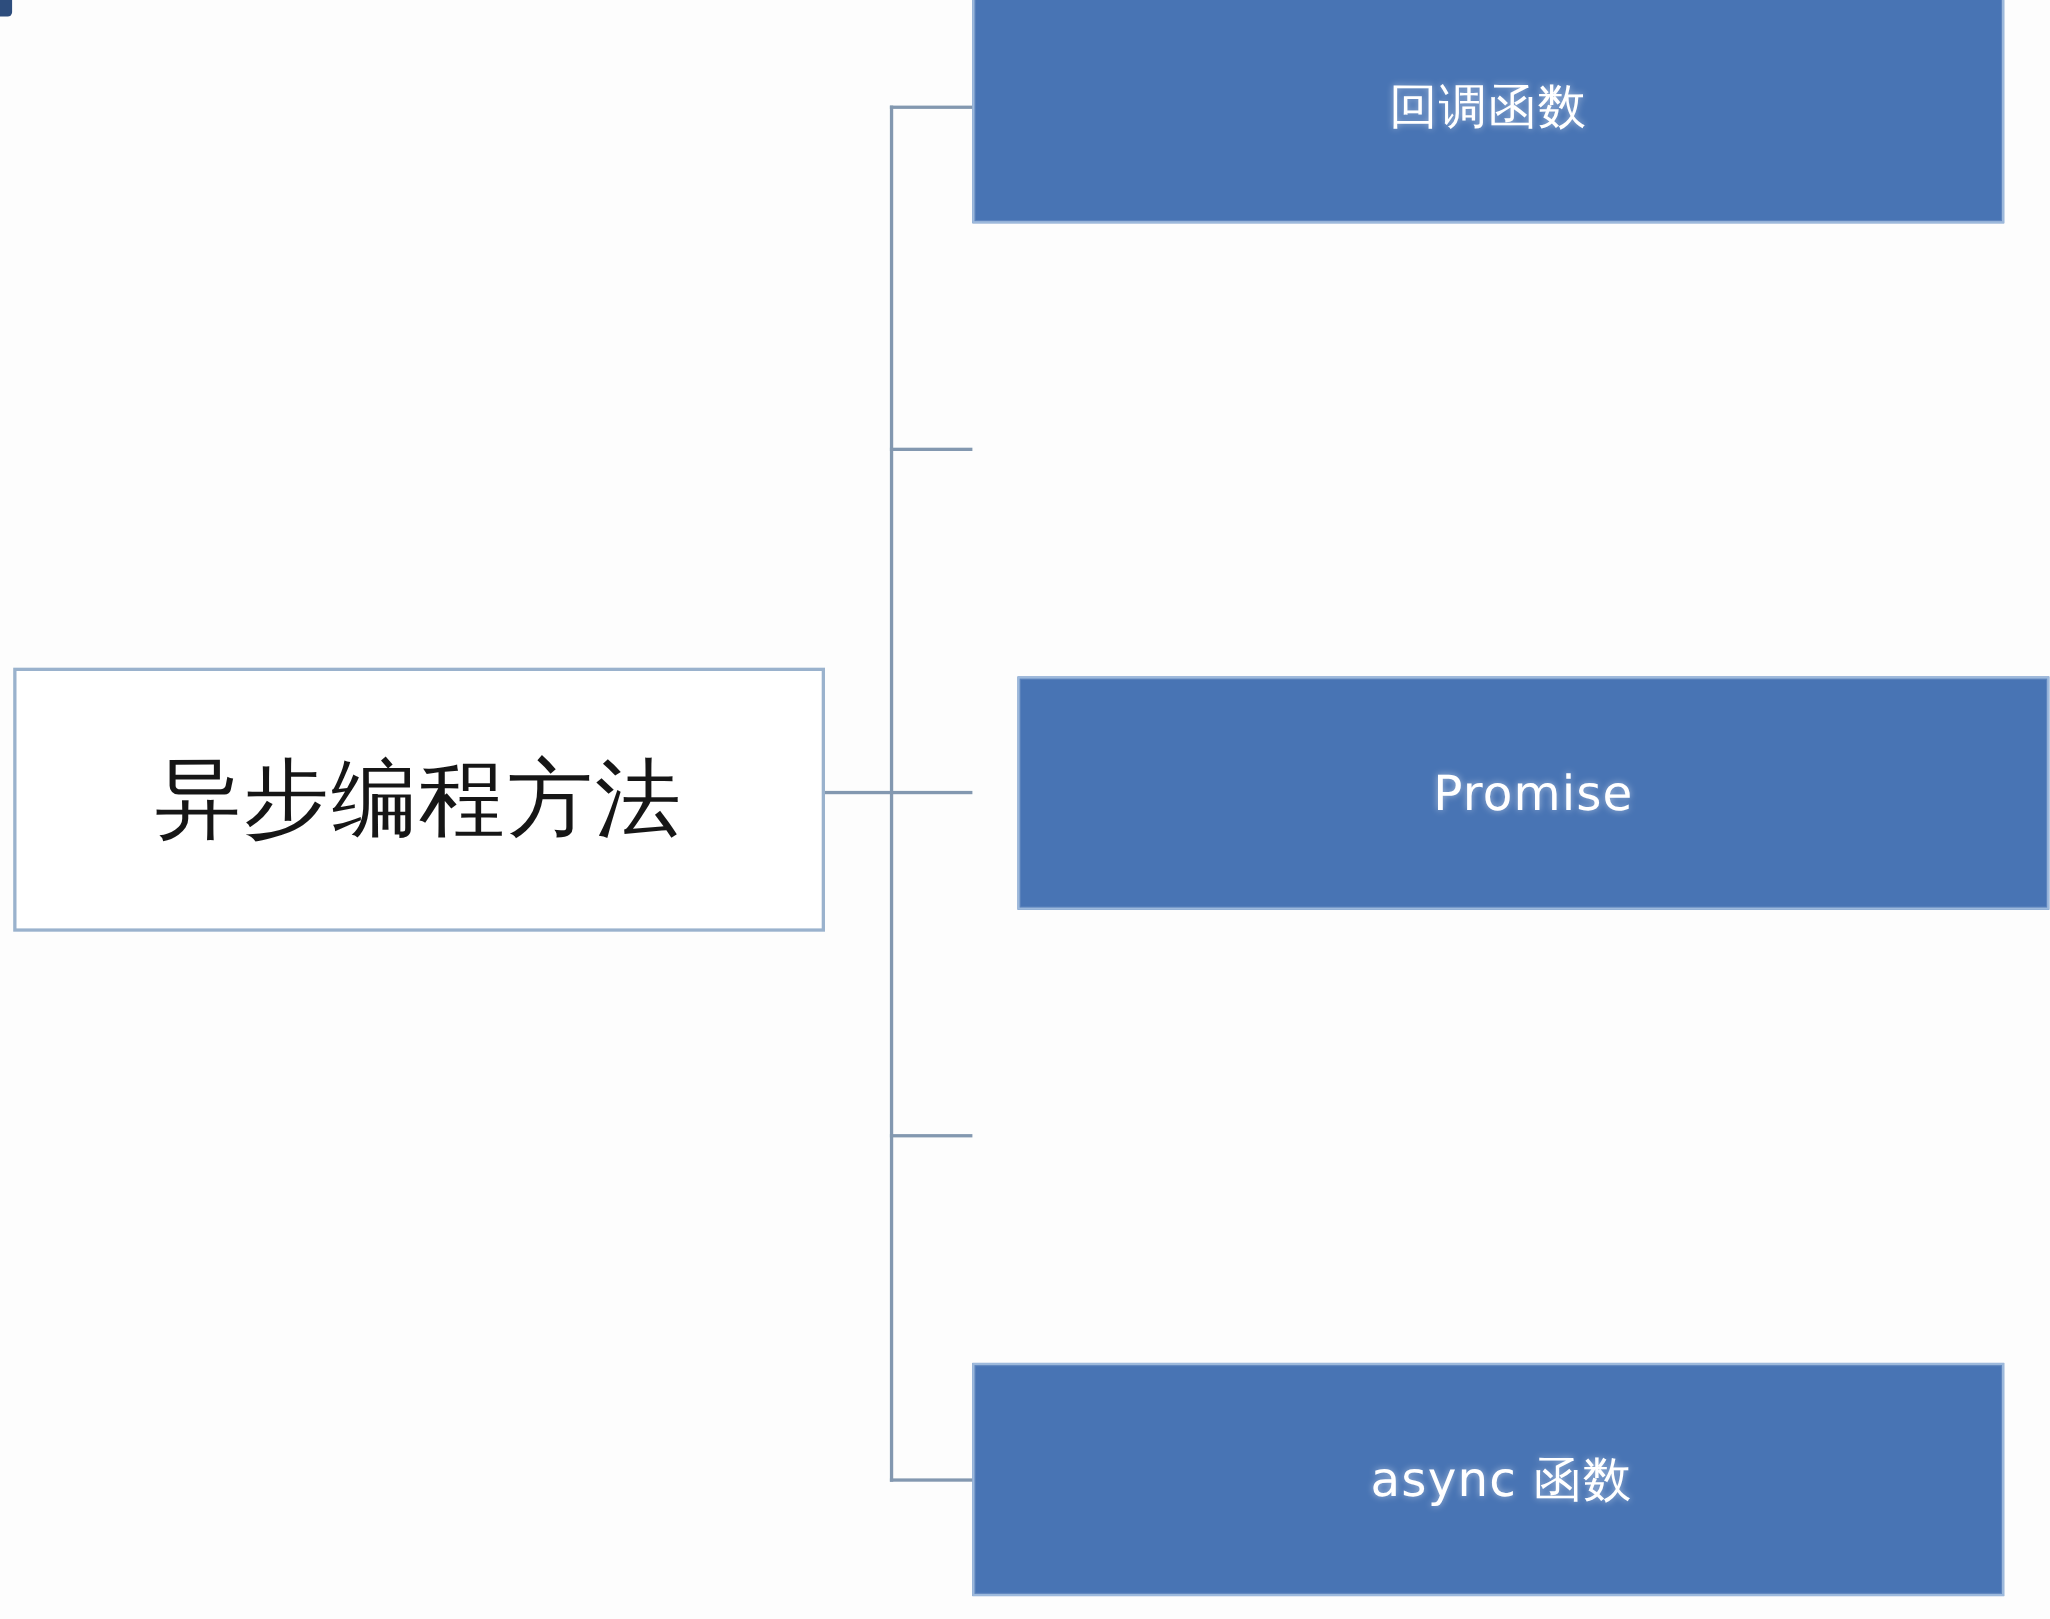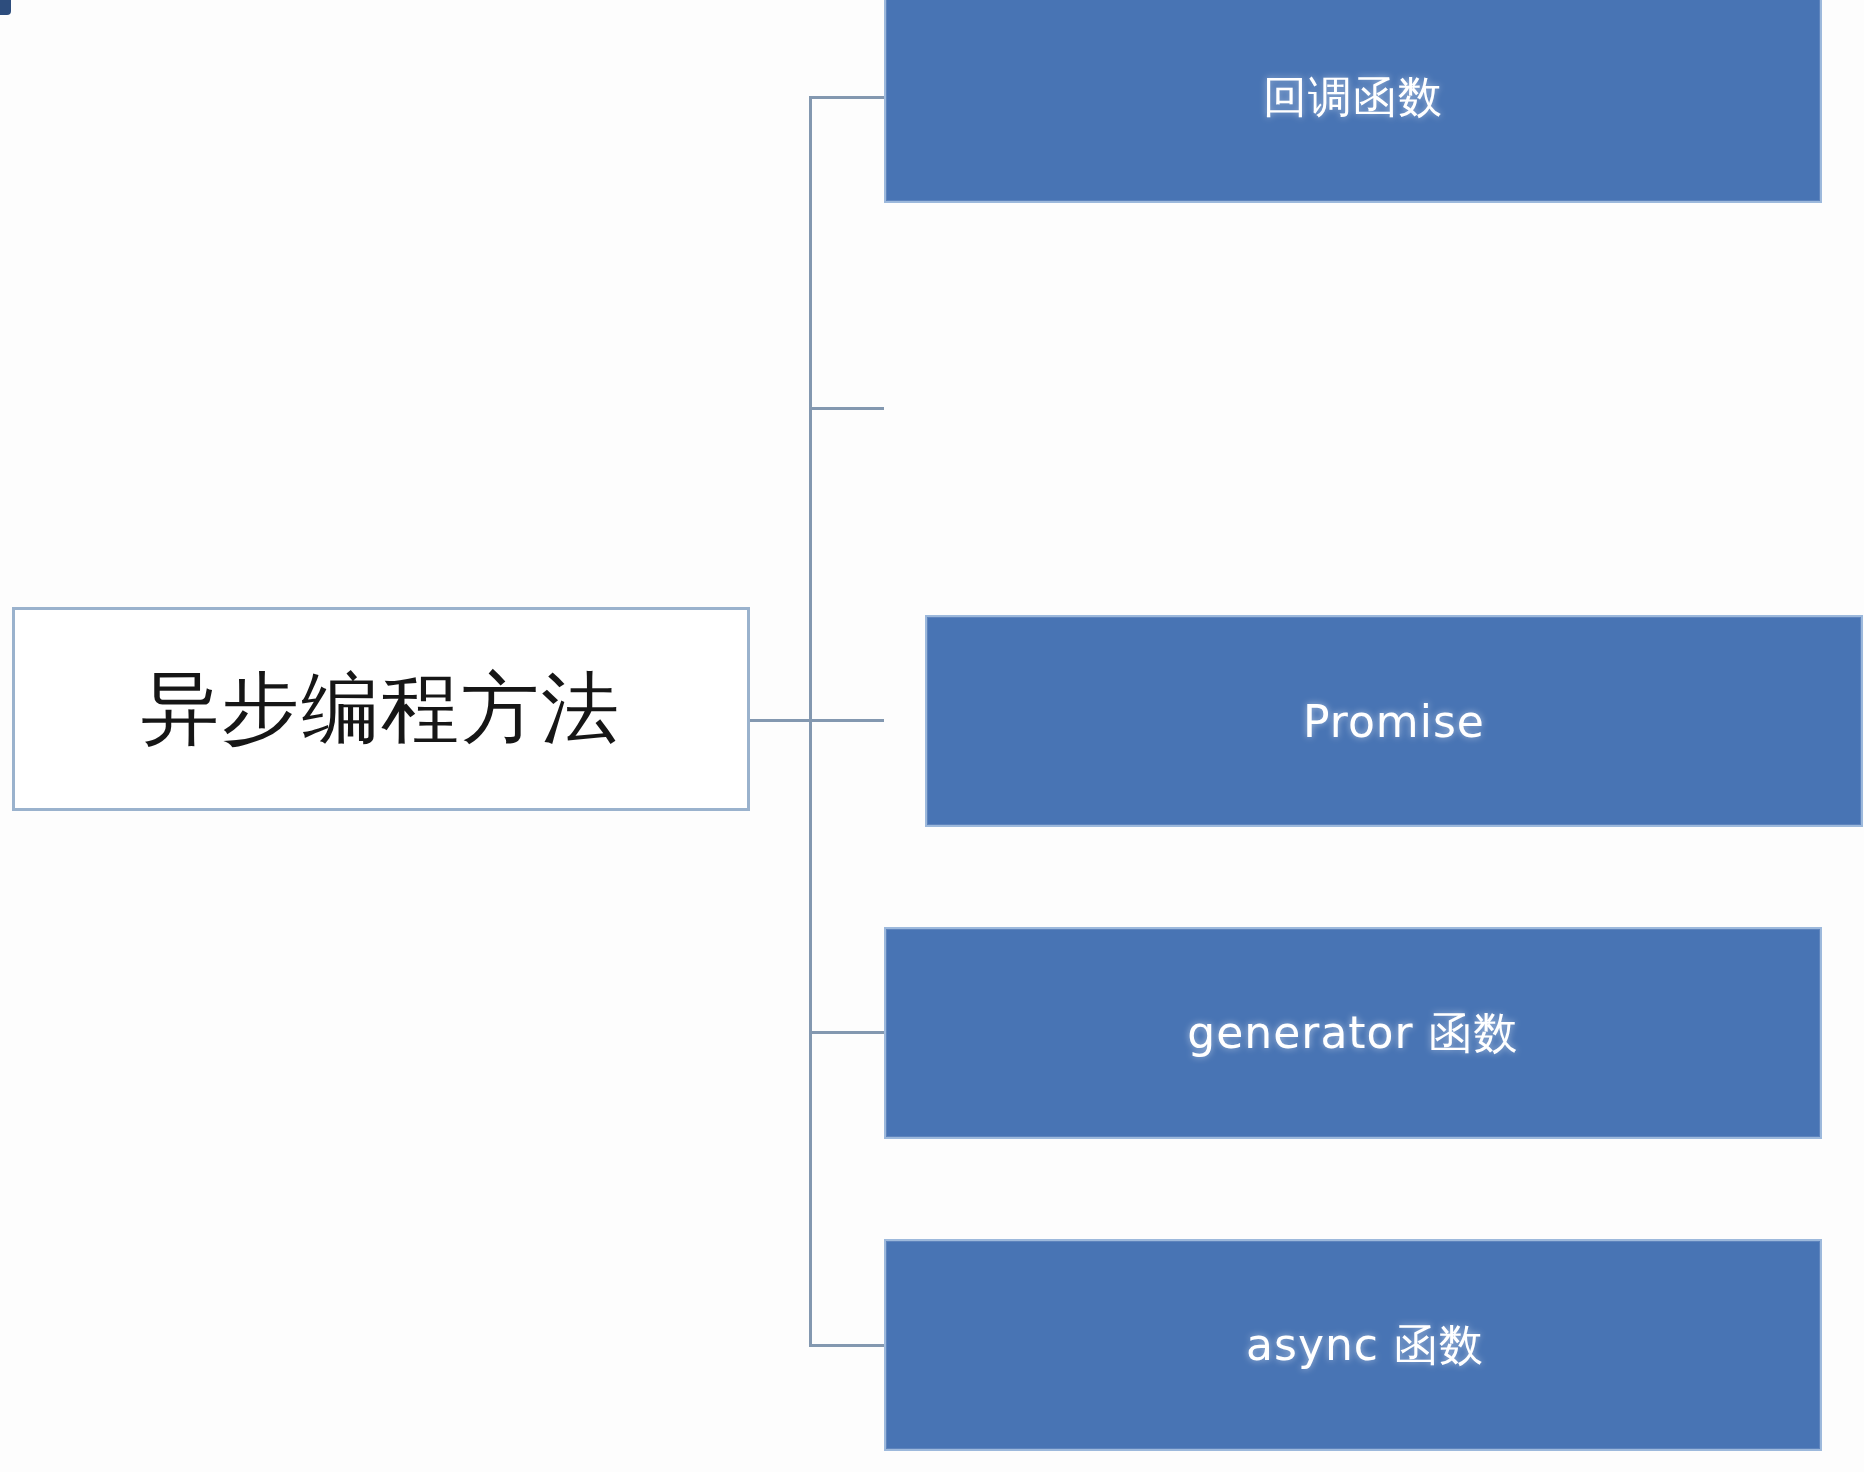--- a/index.html
+++ b/index.html
@@ -37,7 +37,7 @@
   .root-node {
     position: absolute;
     left: 12px; top: 607px;
-    width: 738px; height: 204px;
+    width: 738px; height: 240px;
     background: var(--root-fill);
     border: 3px solid var(--root-border);
     display: flex;

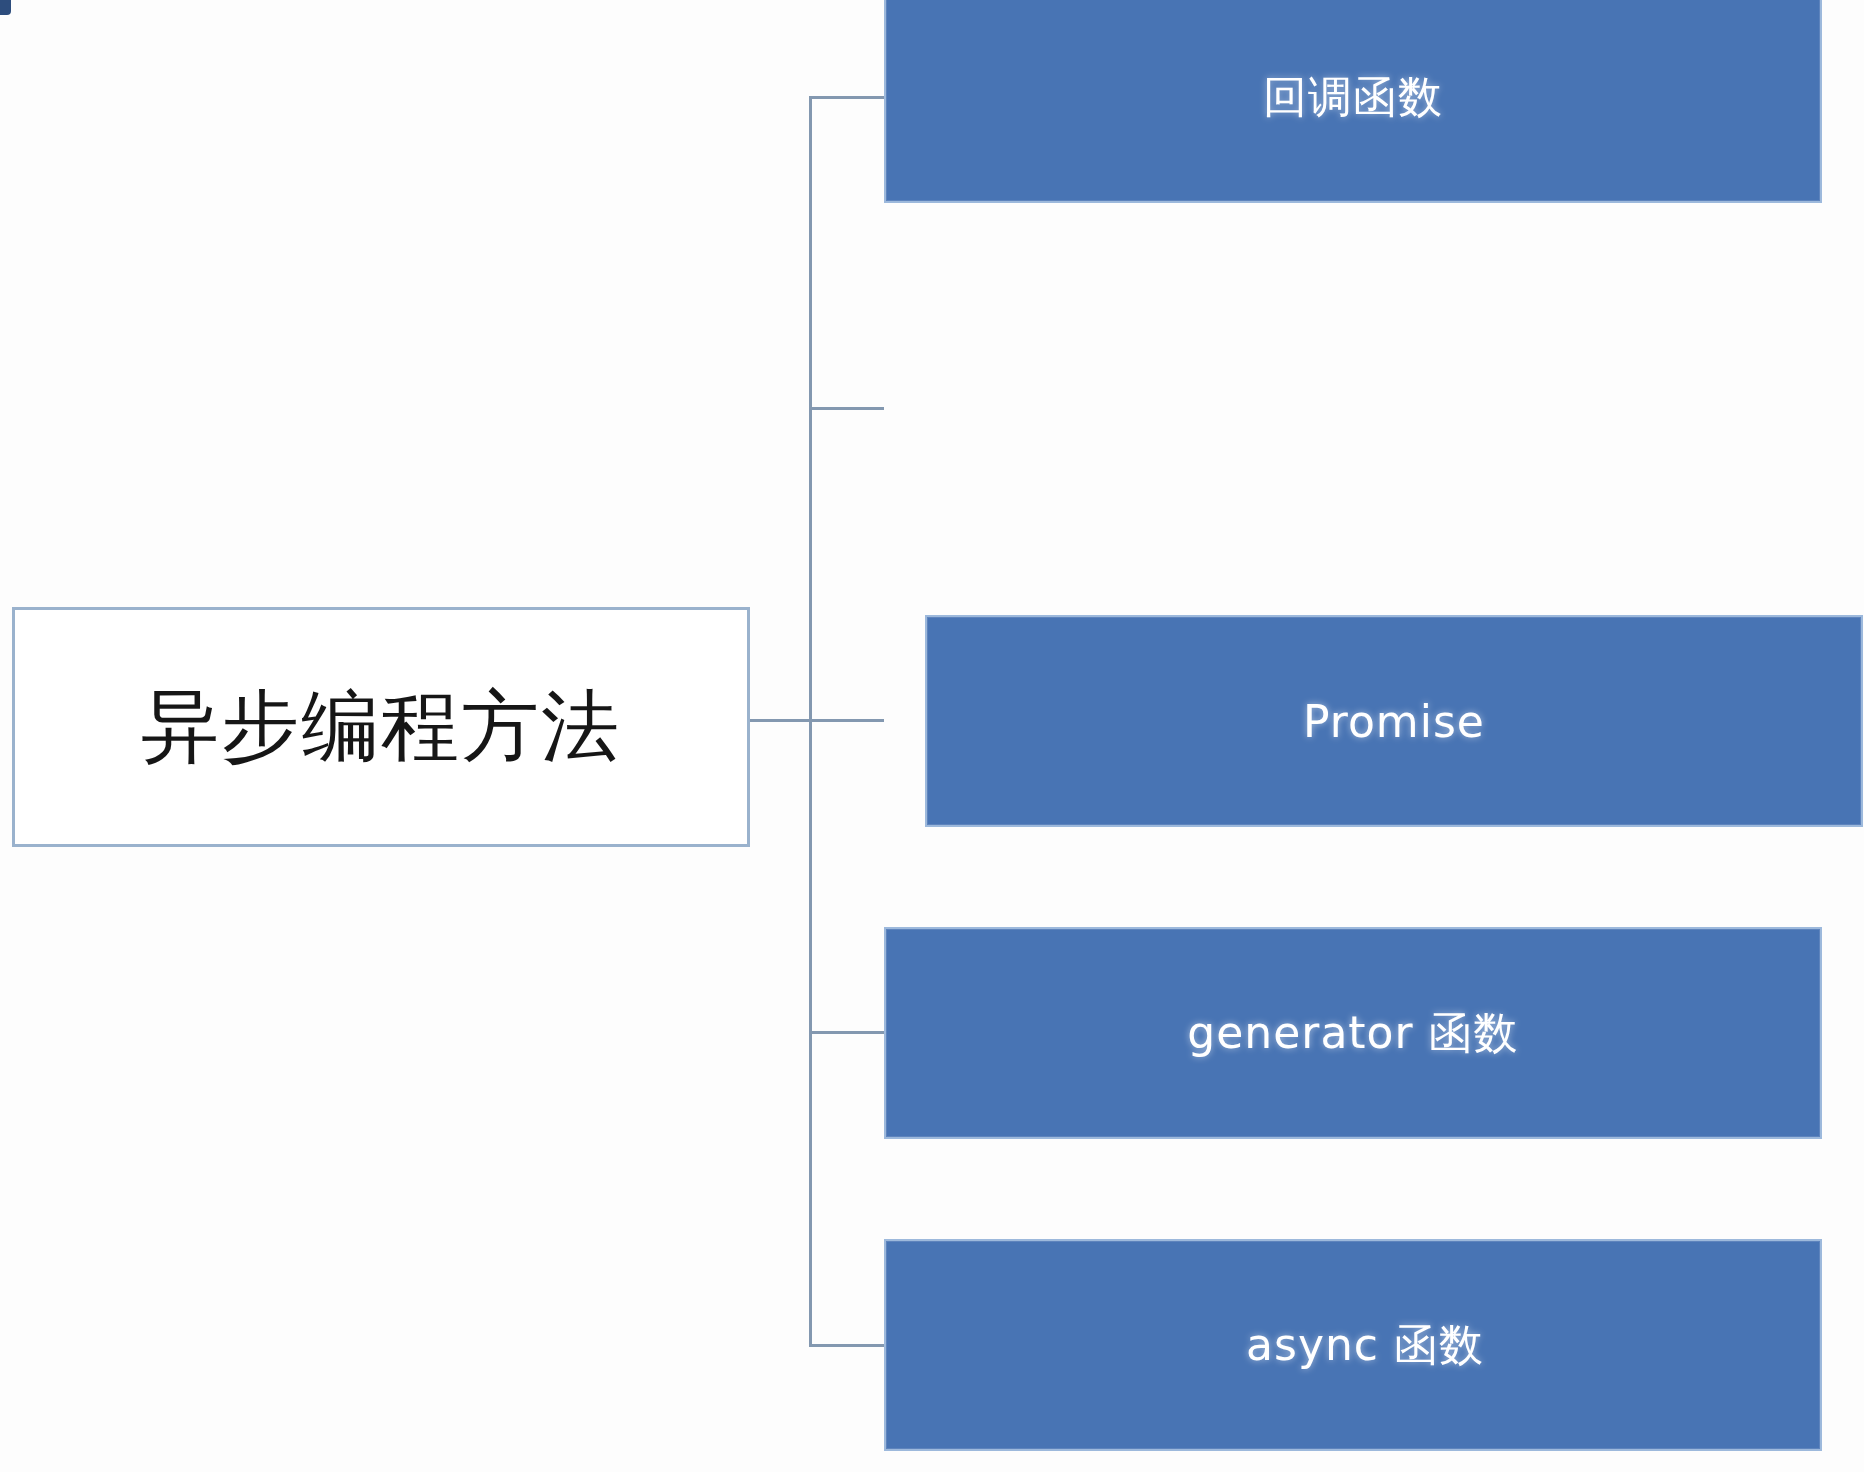--- a/index.html
+++ b/index.html
@@ -113,9 +113,6 @@
   <div class="child-node n3">
     <span class="label">Promise</span>
   </div>
-  <div class="child-node n4">
-    <span class="label">generator 函数</span>
-  </div>
   <div class="child-node n5">
     <span class="label">async 函数</span>
   </div>

